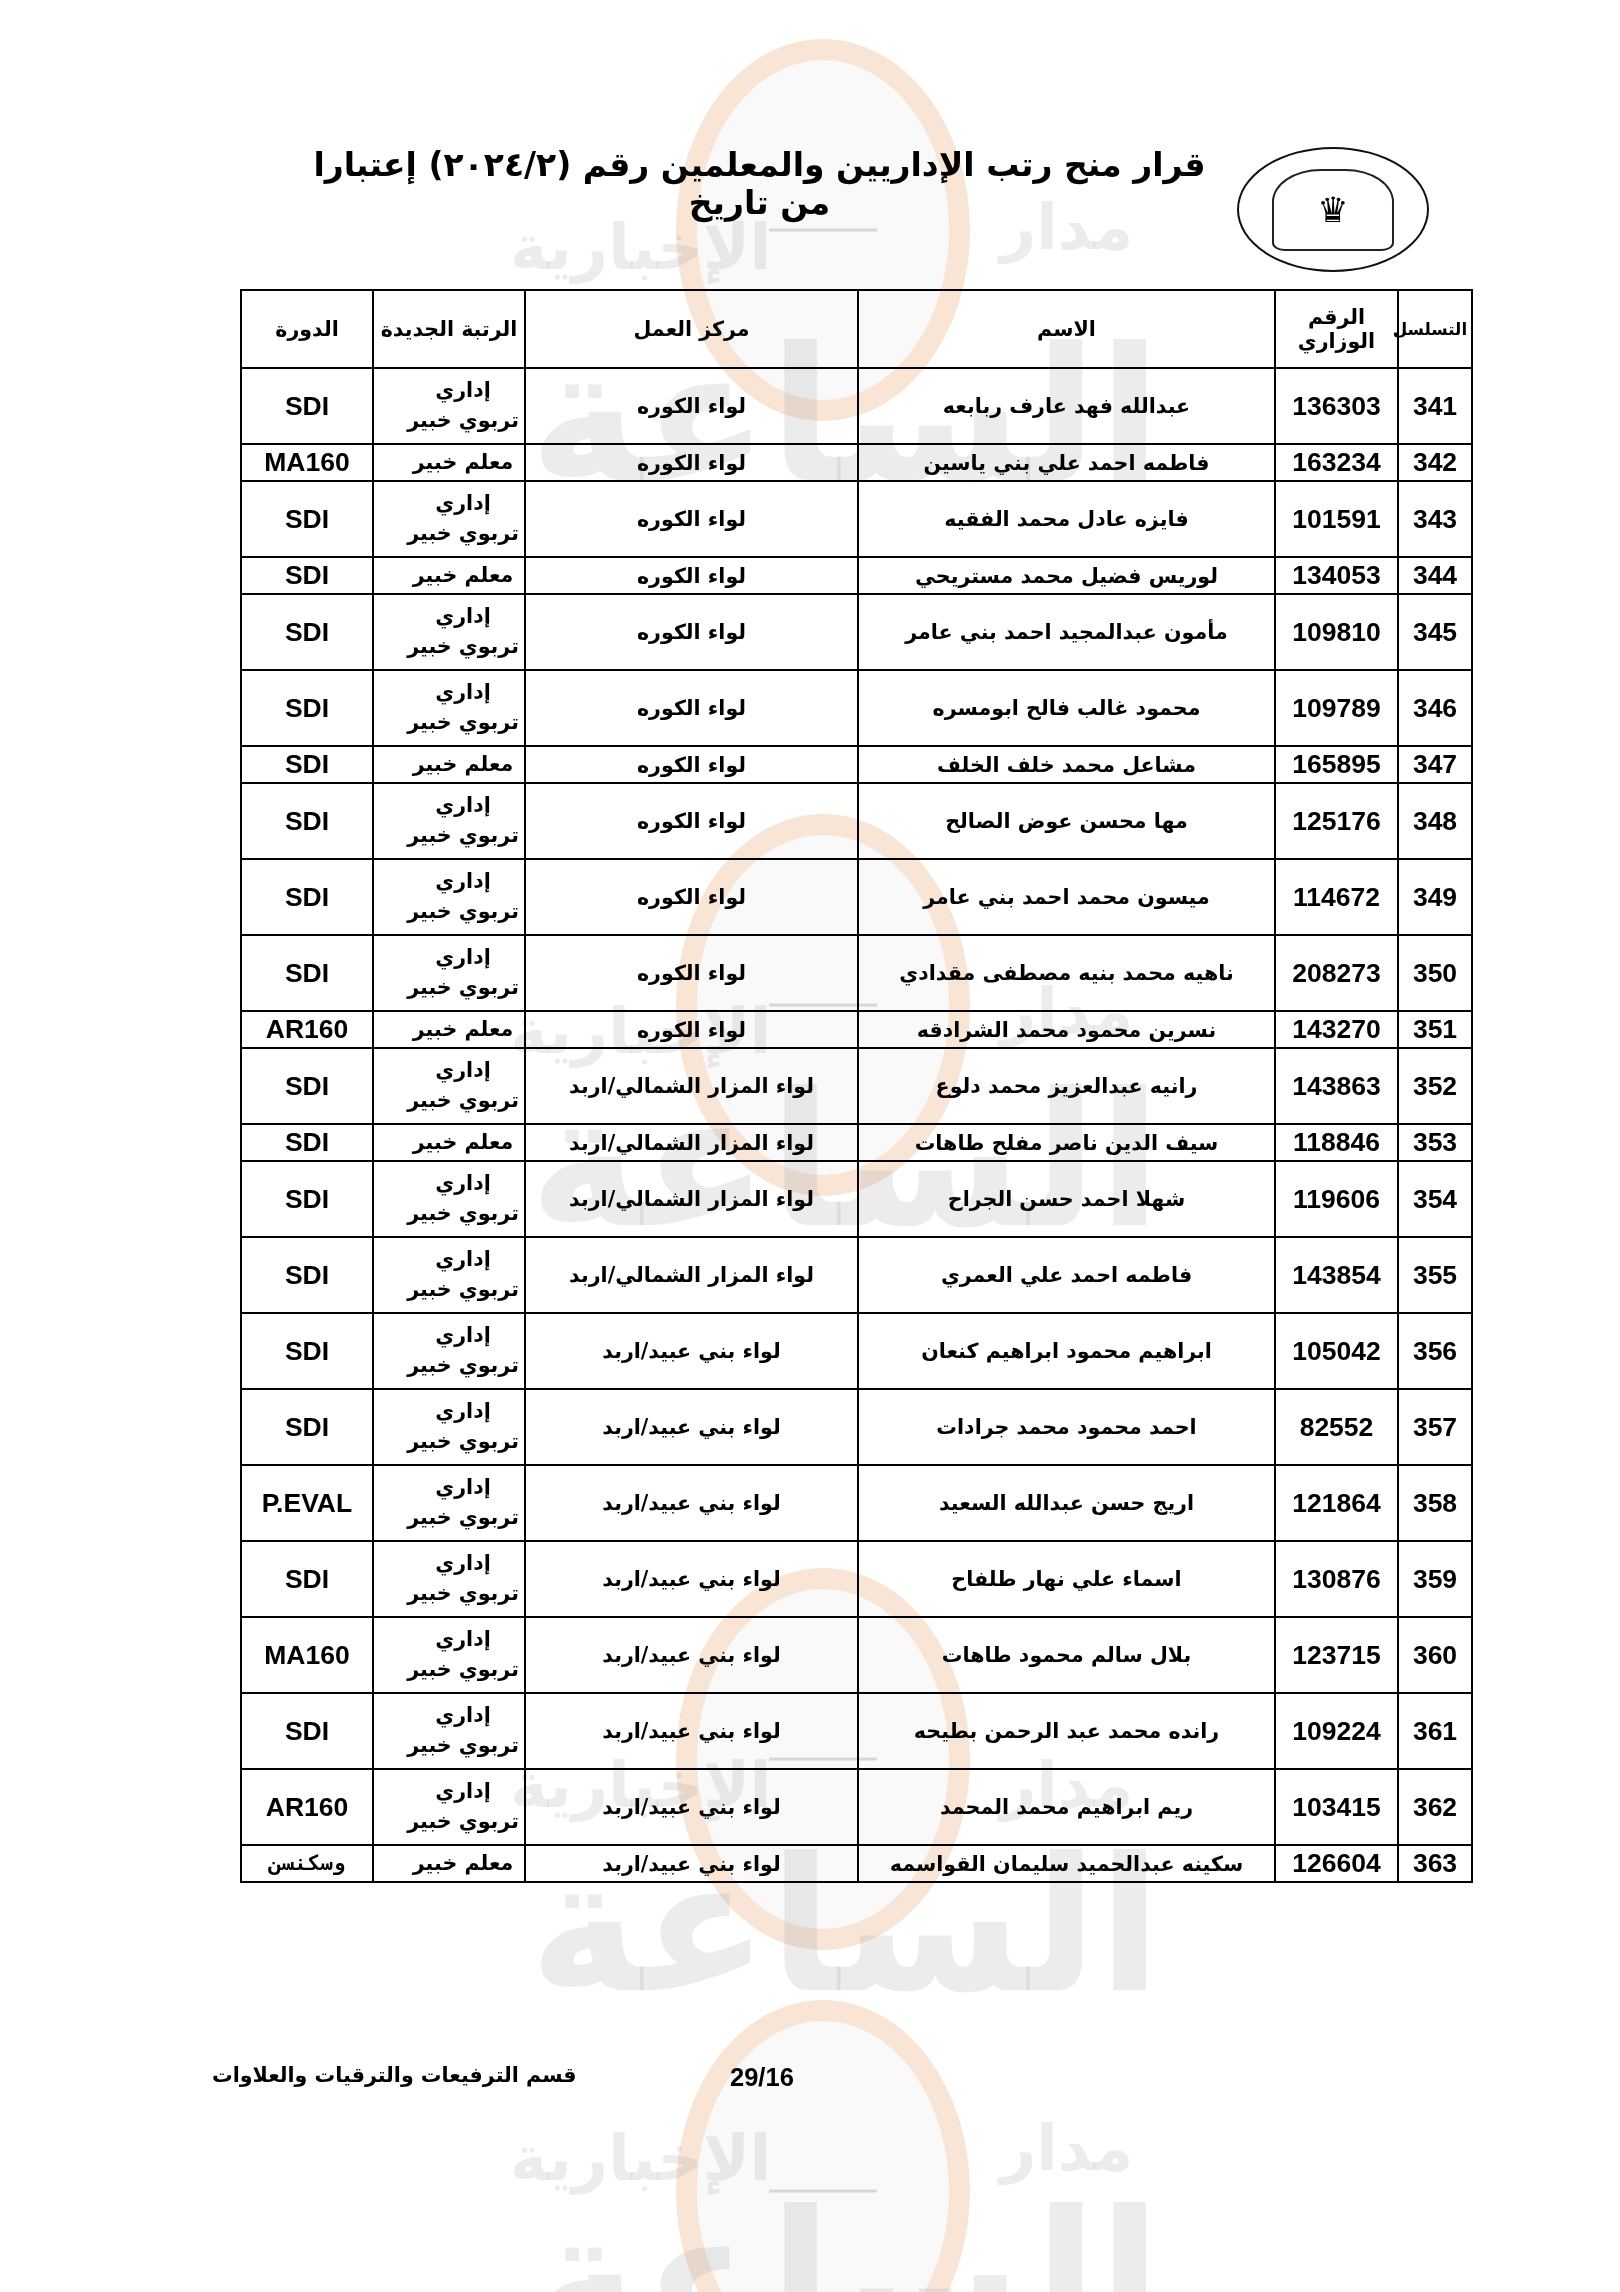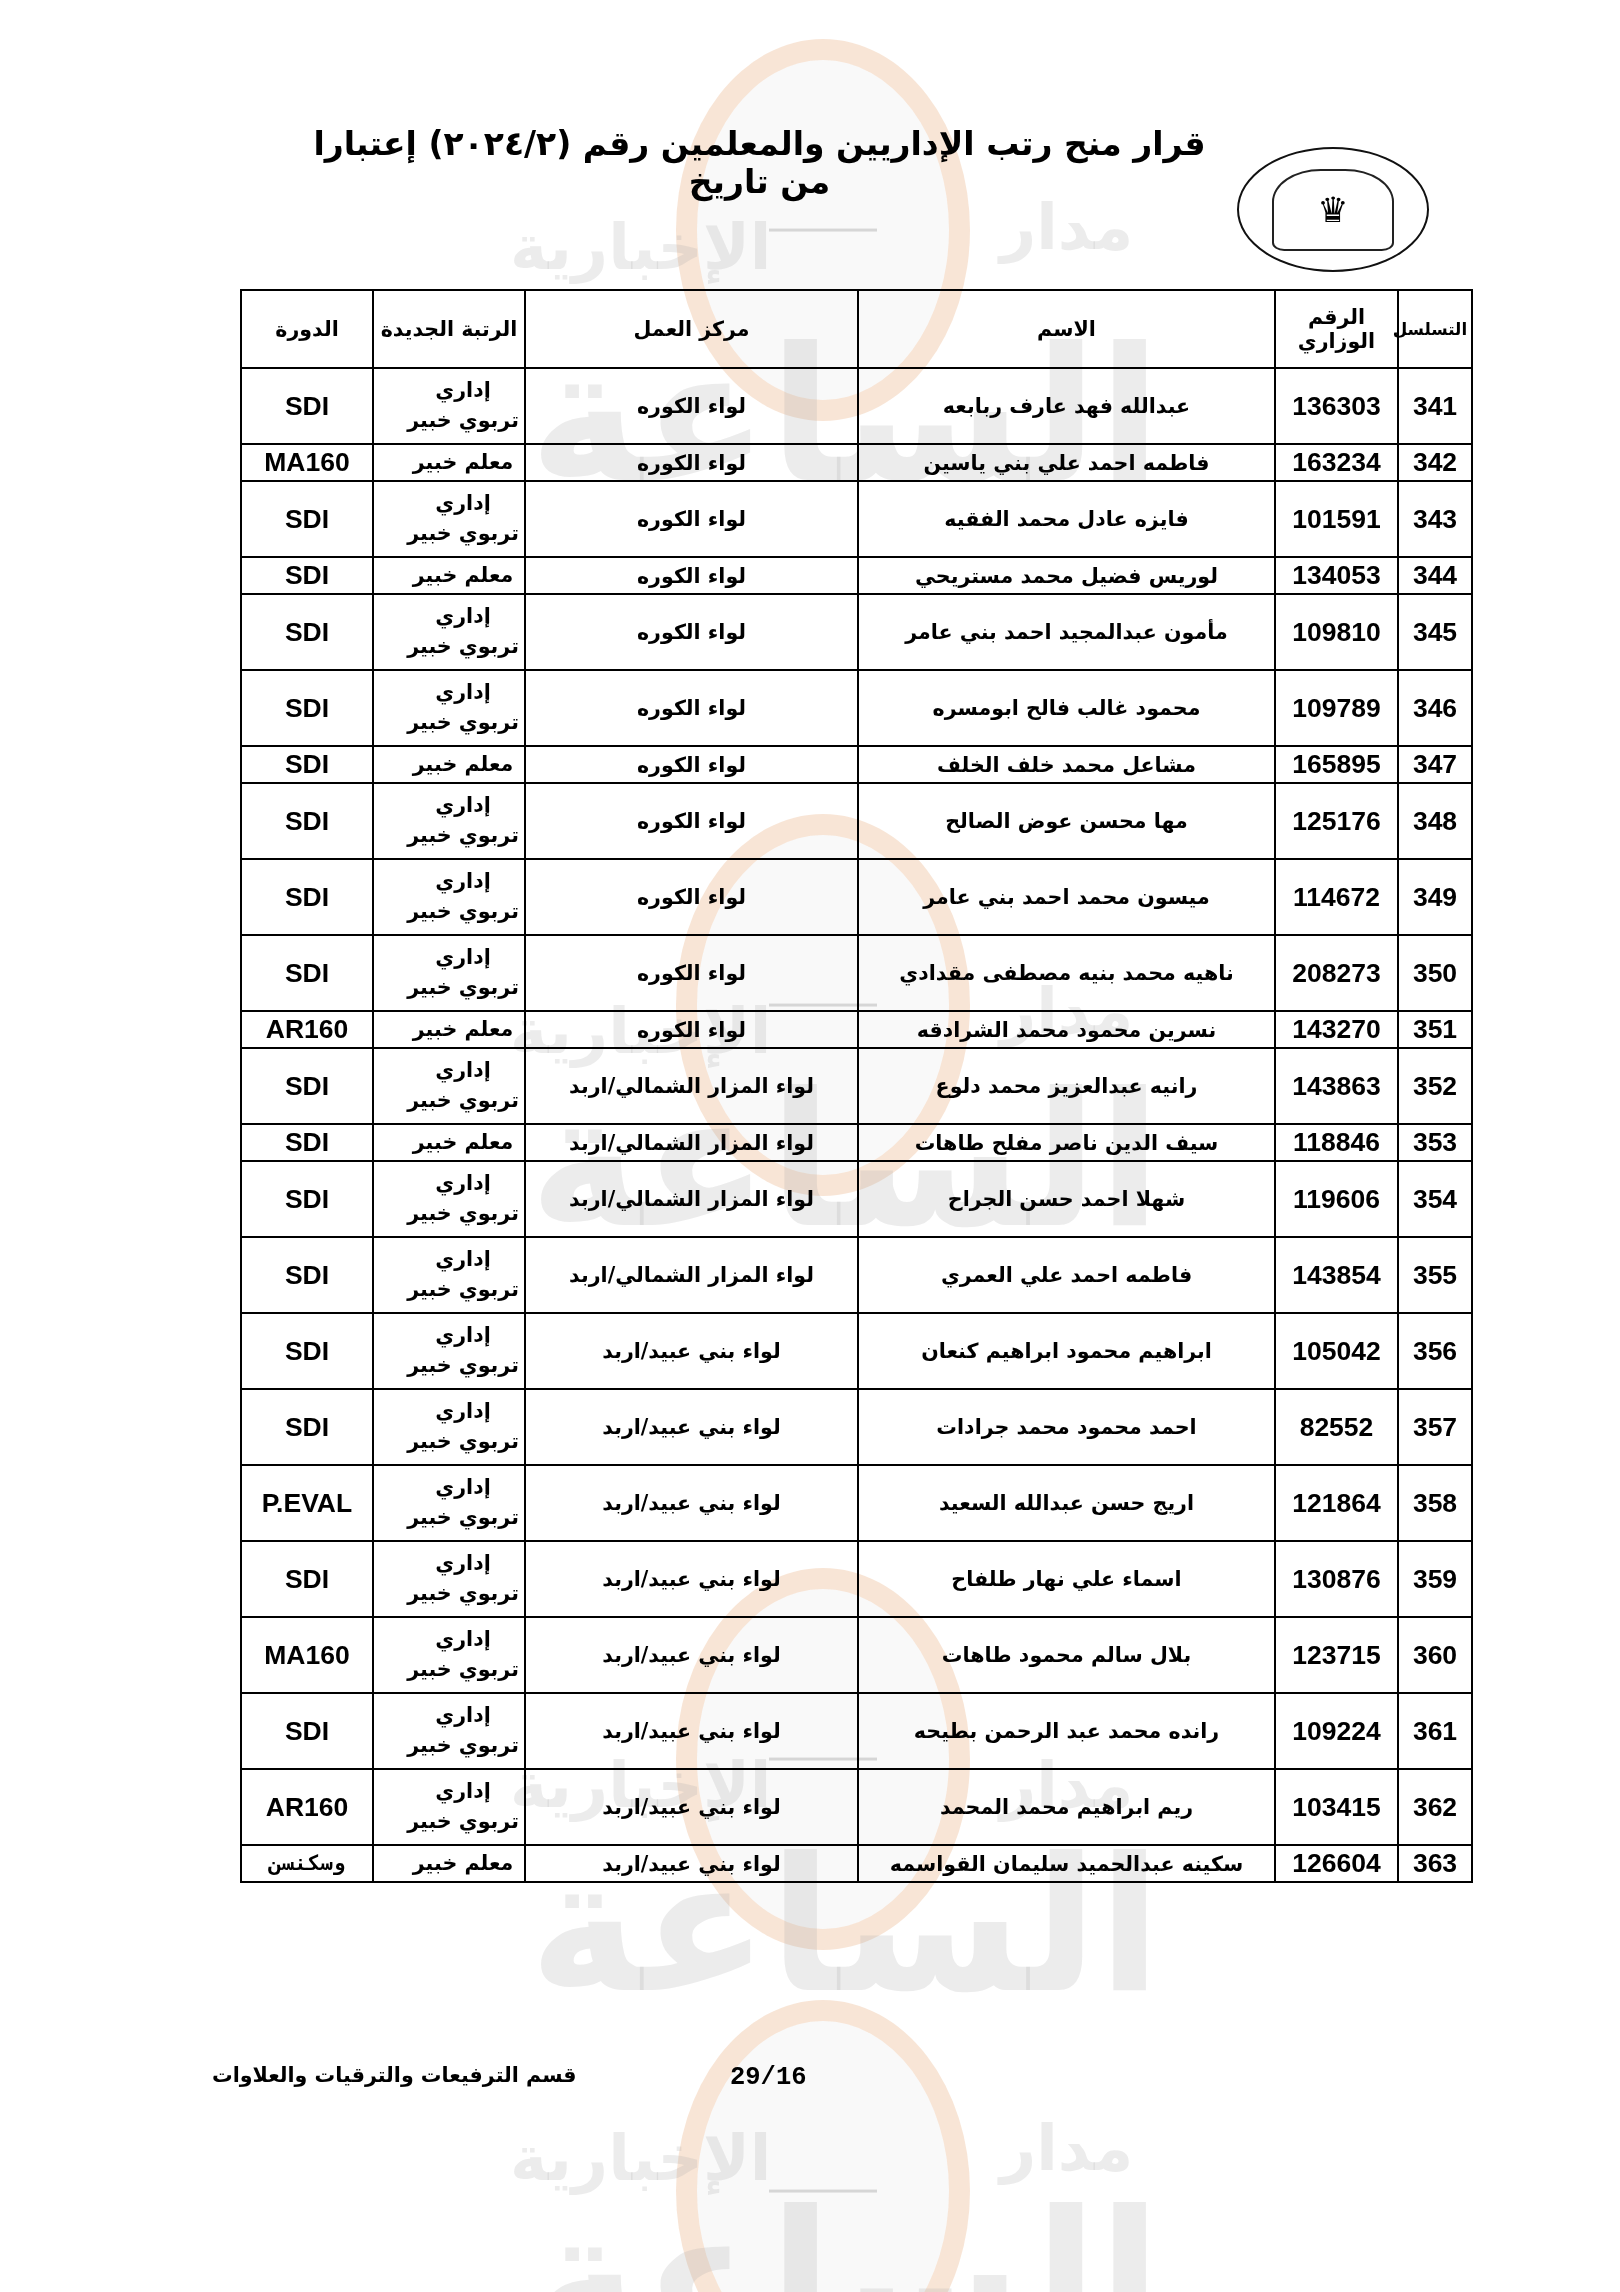--- a/index.html
+++ b/index.html
@@ -44,7 +44,7 @@
     position: absolute; left: 294px; width: 931px; direction: rtl; text-align: center;
     font-family: "DejaVu Sans", sans-serif; font-weight: bold; font-size: 33px; line-height: 1.15;
   }
-  .title-1 { top: 125px; text-align: center; }
+  .title-1 { top: 146px; text-align: center; }
   .title-2 { top: 182px; }
 
   table.grades {

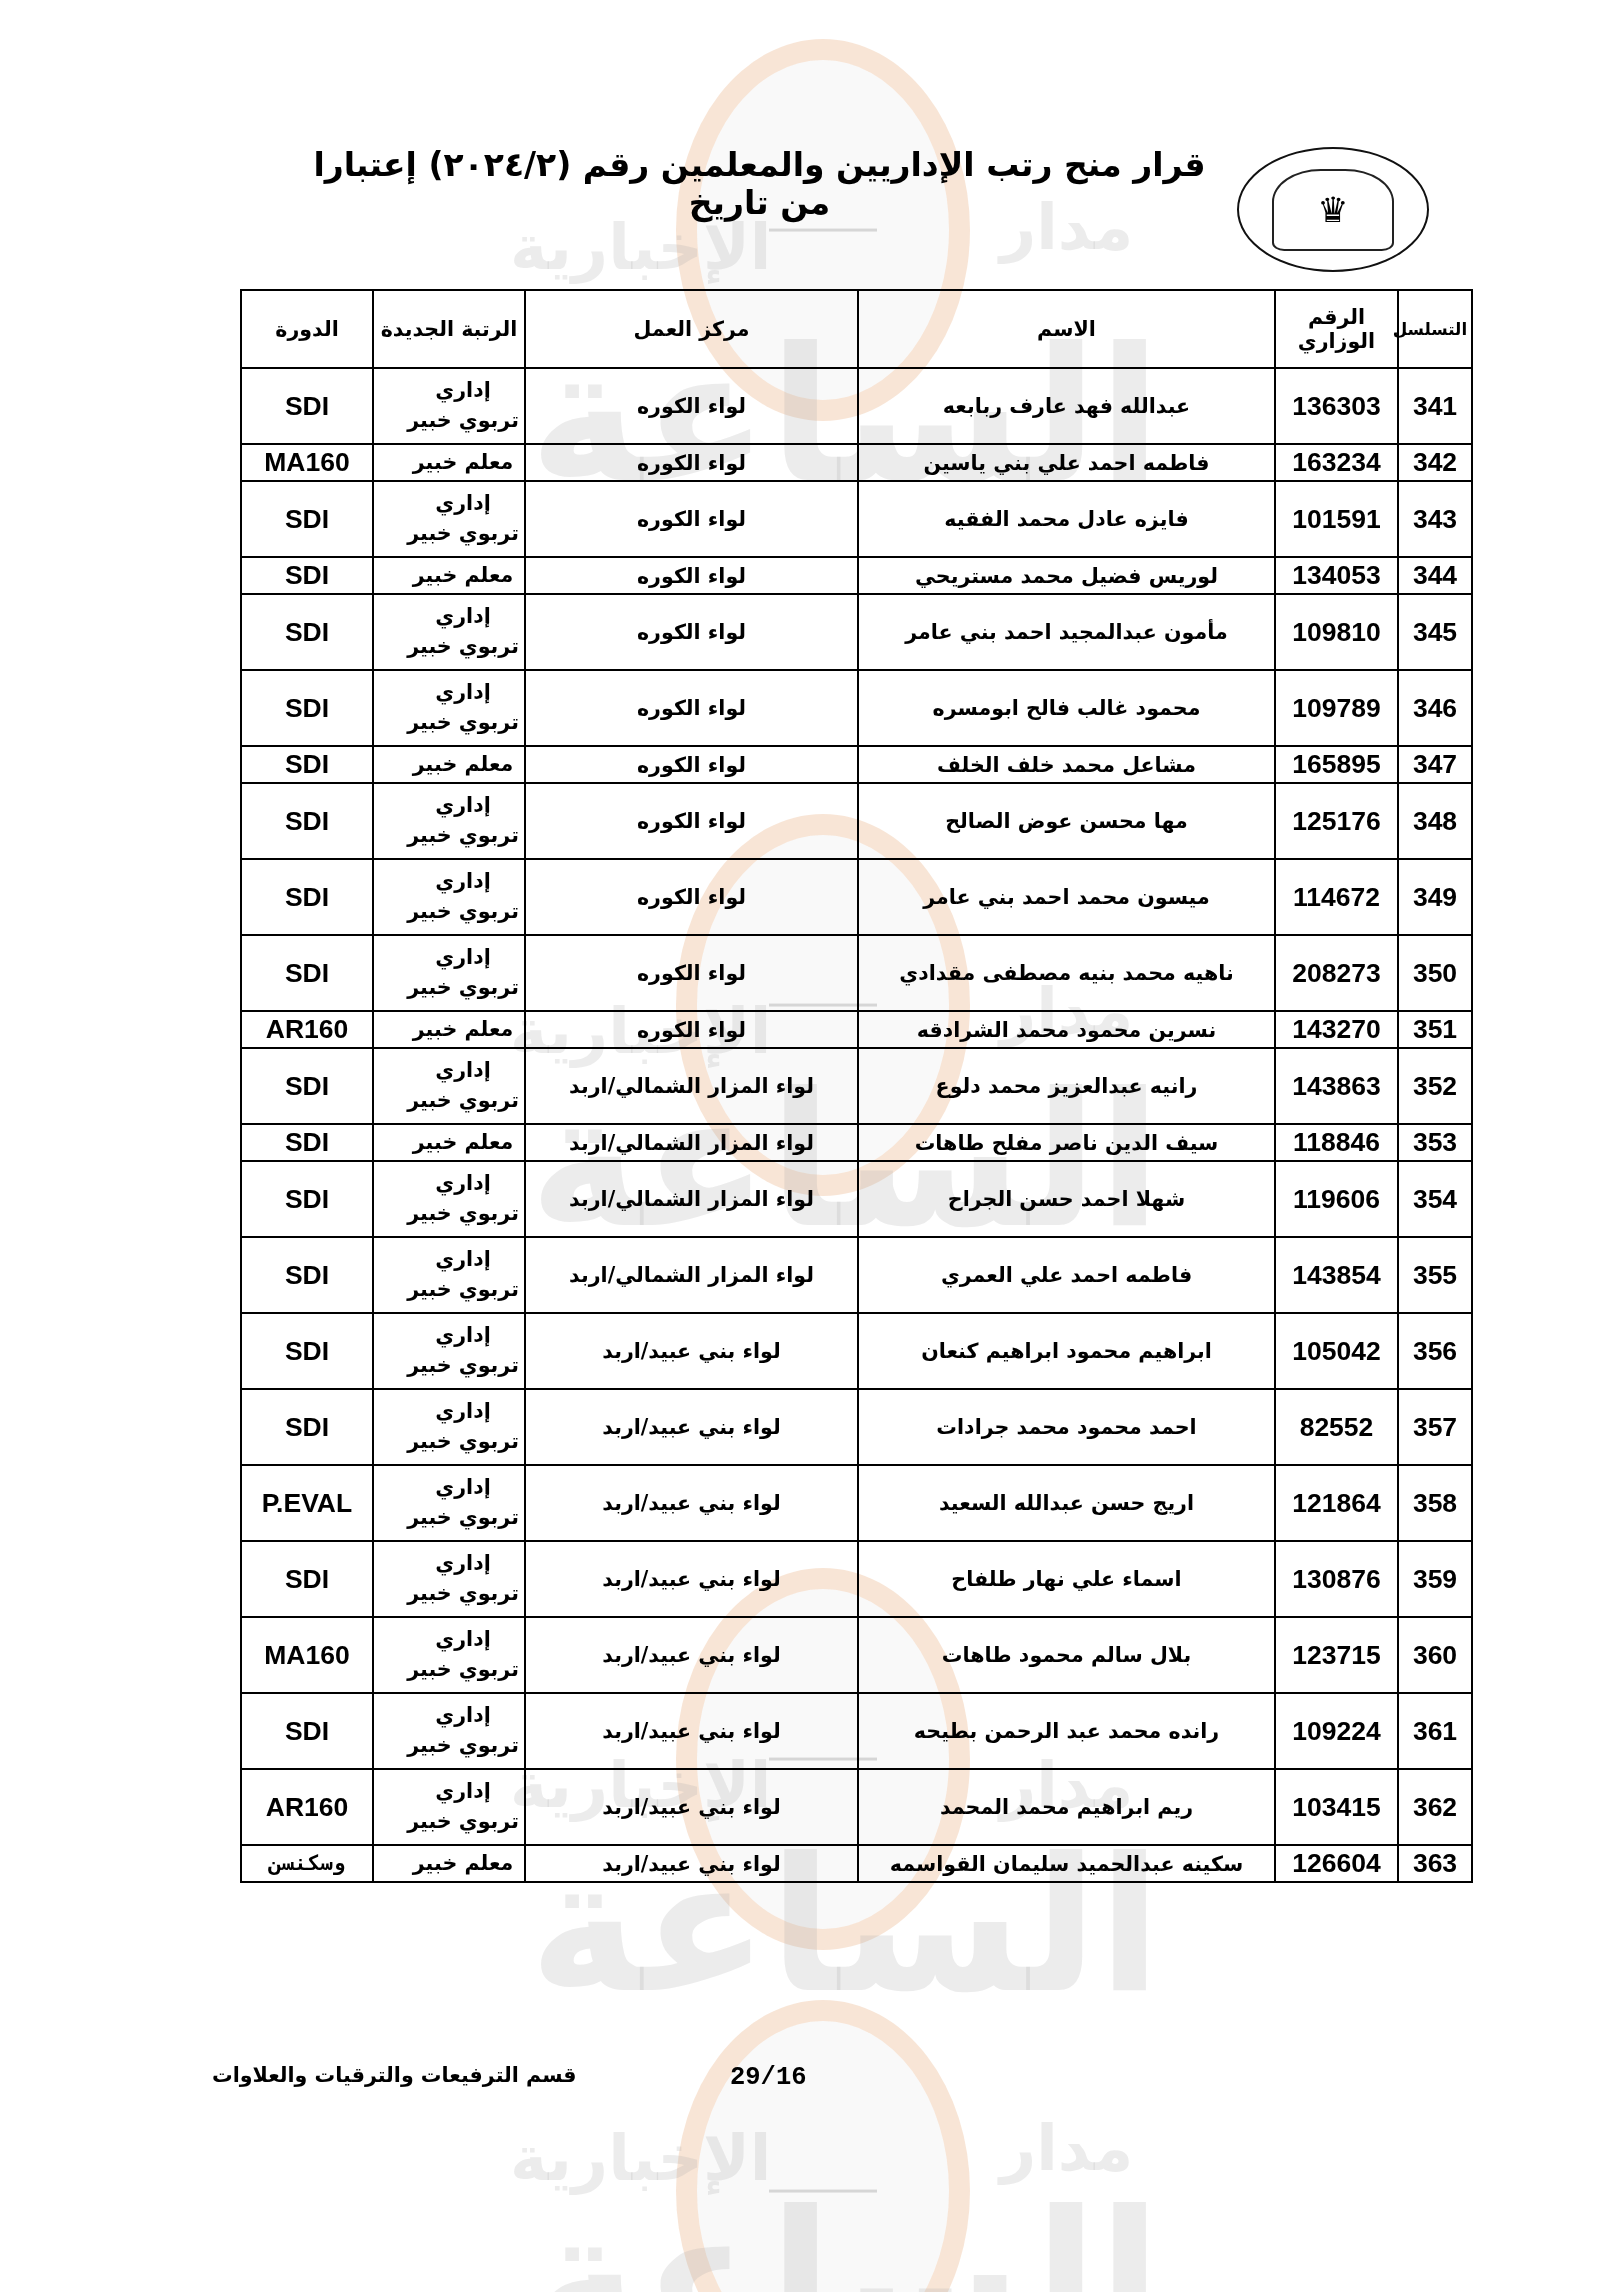--- a/index.html
+++ b/index.html
@@ -73,7 +73,7 @@
     left: 212px; direction: rtl; font-family: "DejaVu Sans", sans-serif; font-size: 20.6px;
   }
   .footer-page {
-    left: 730px; font-family: Liberation Mono, monospace; font-size: 25.5px;
+    left: 730px; font-family: Liberation Sans, sans-serif; font-size: 25.5px;
   }
 </style>
 </head>

